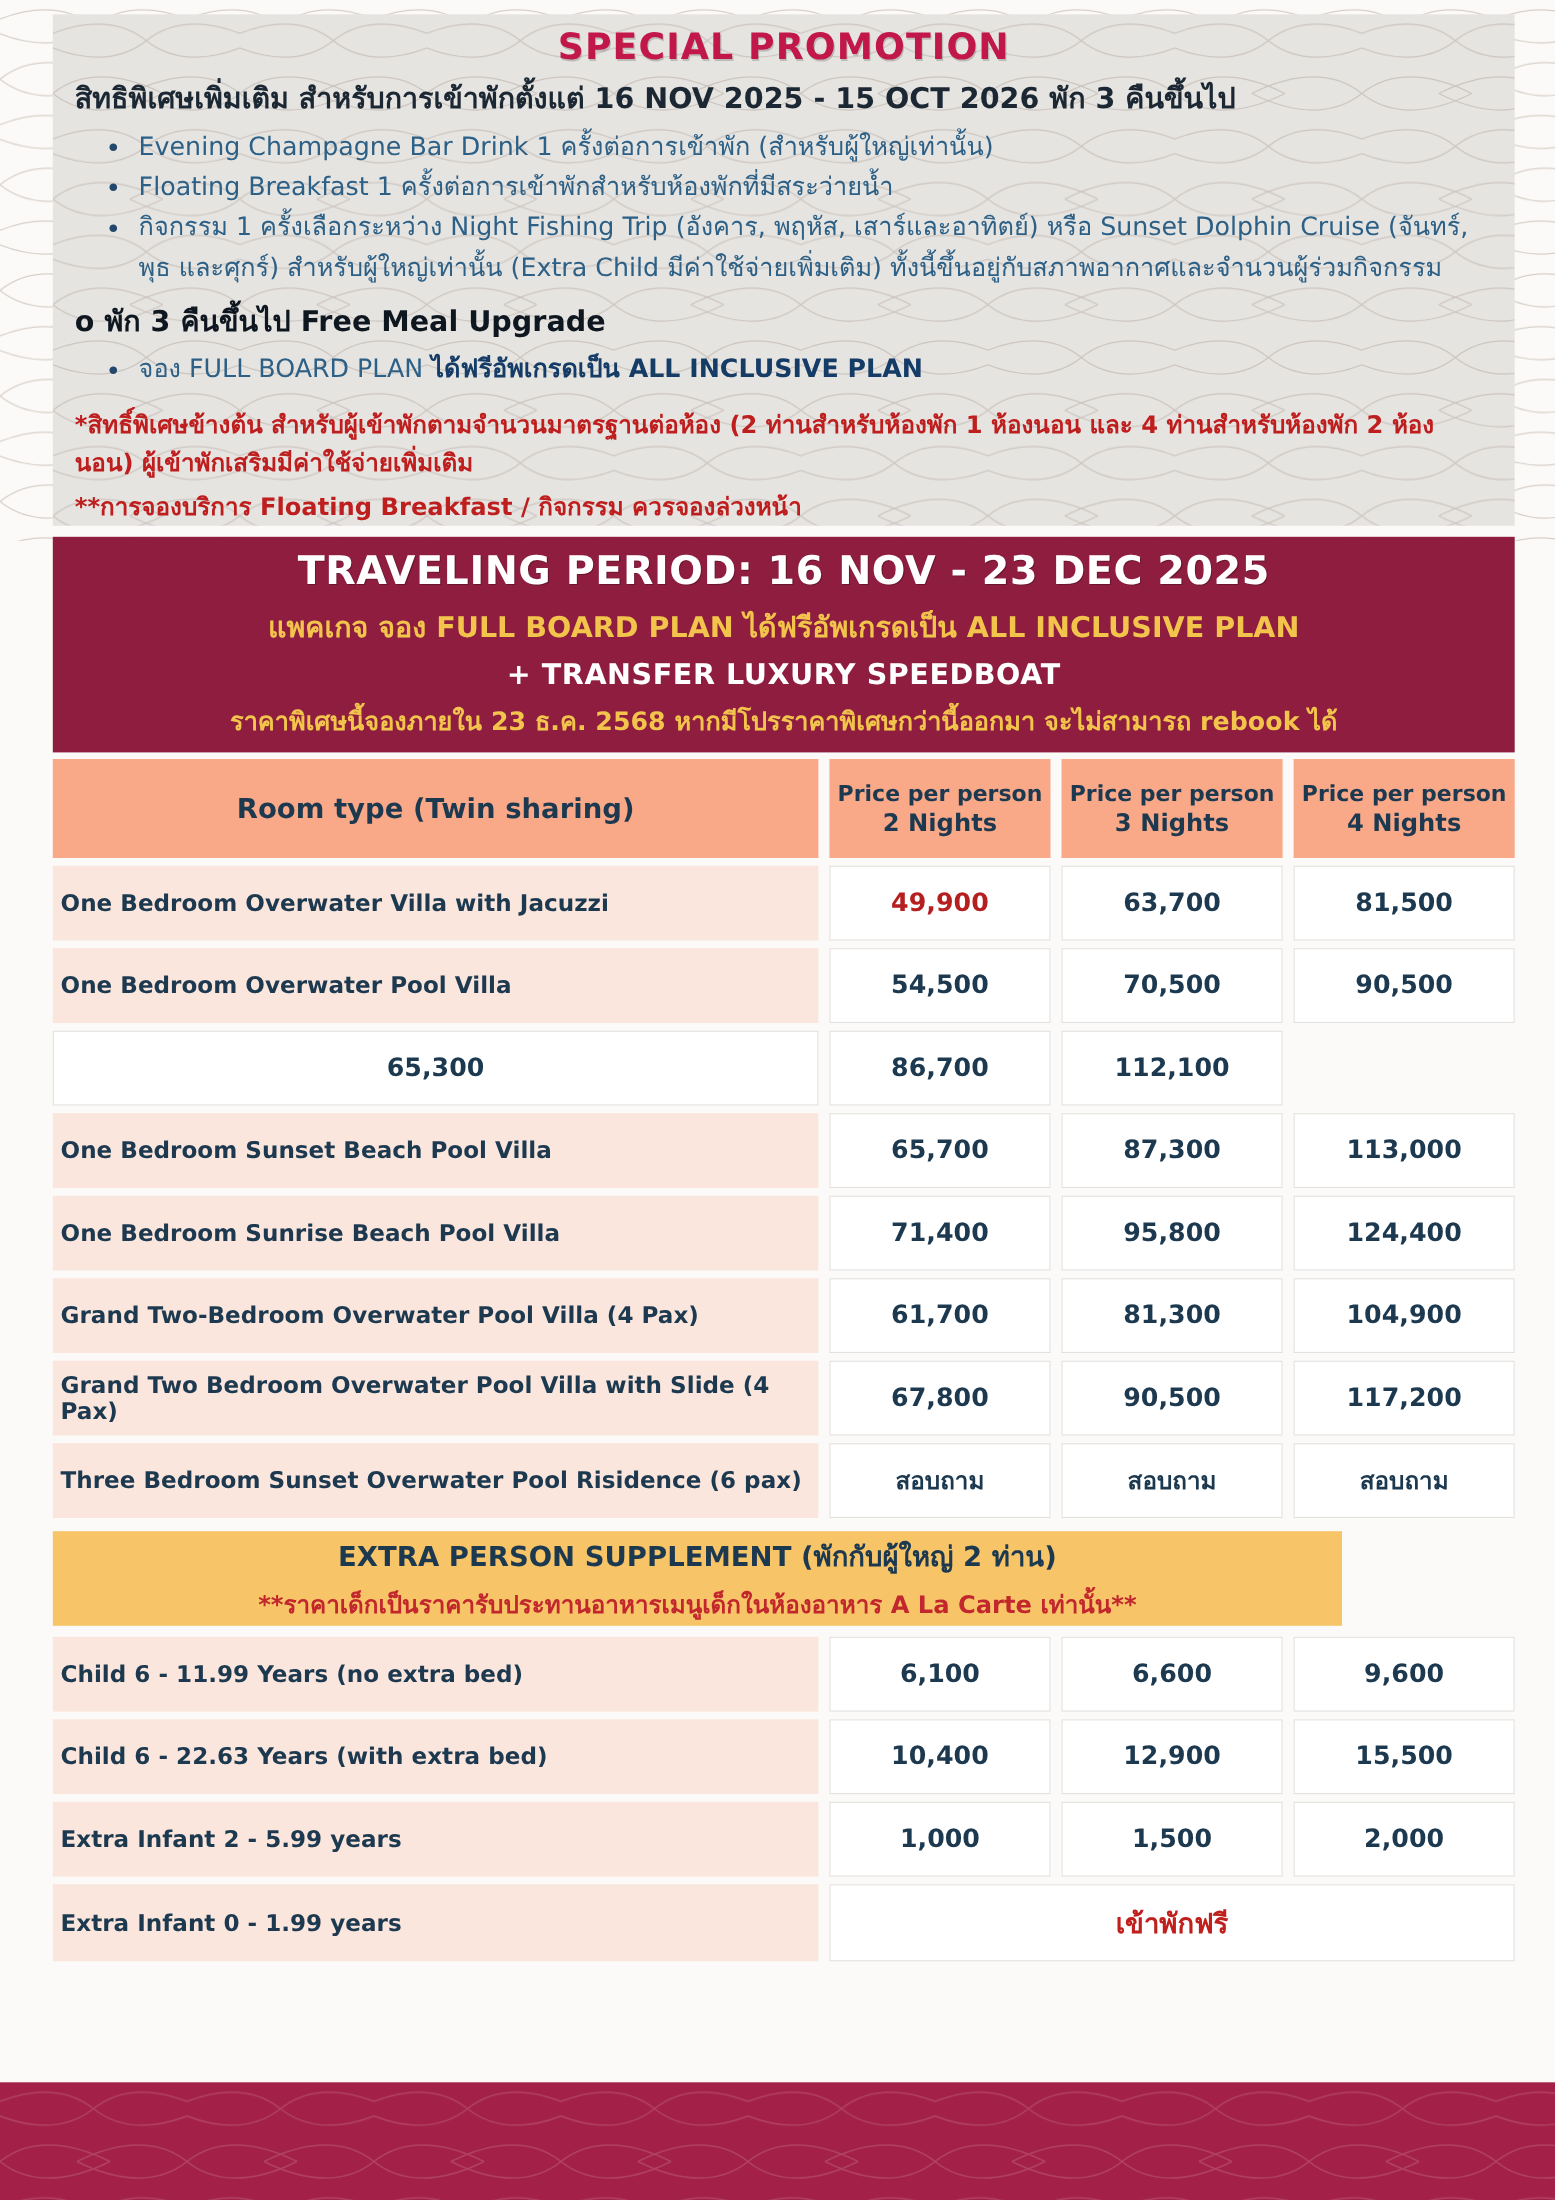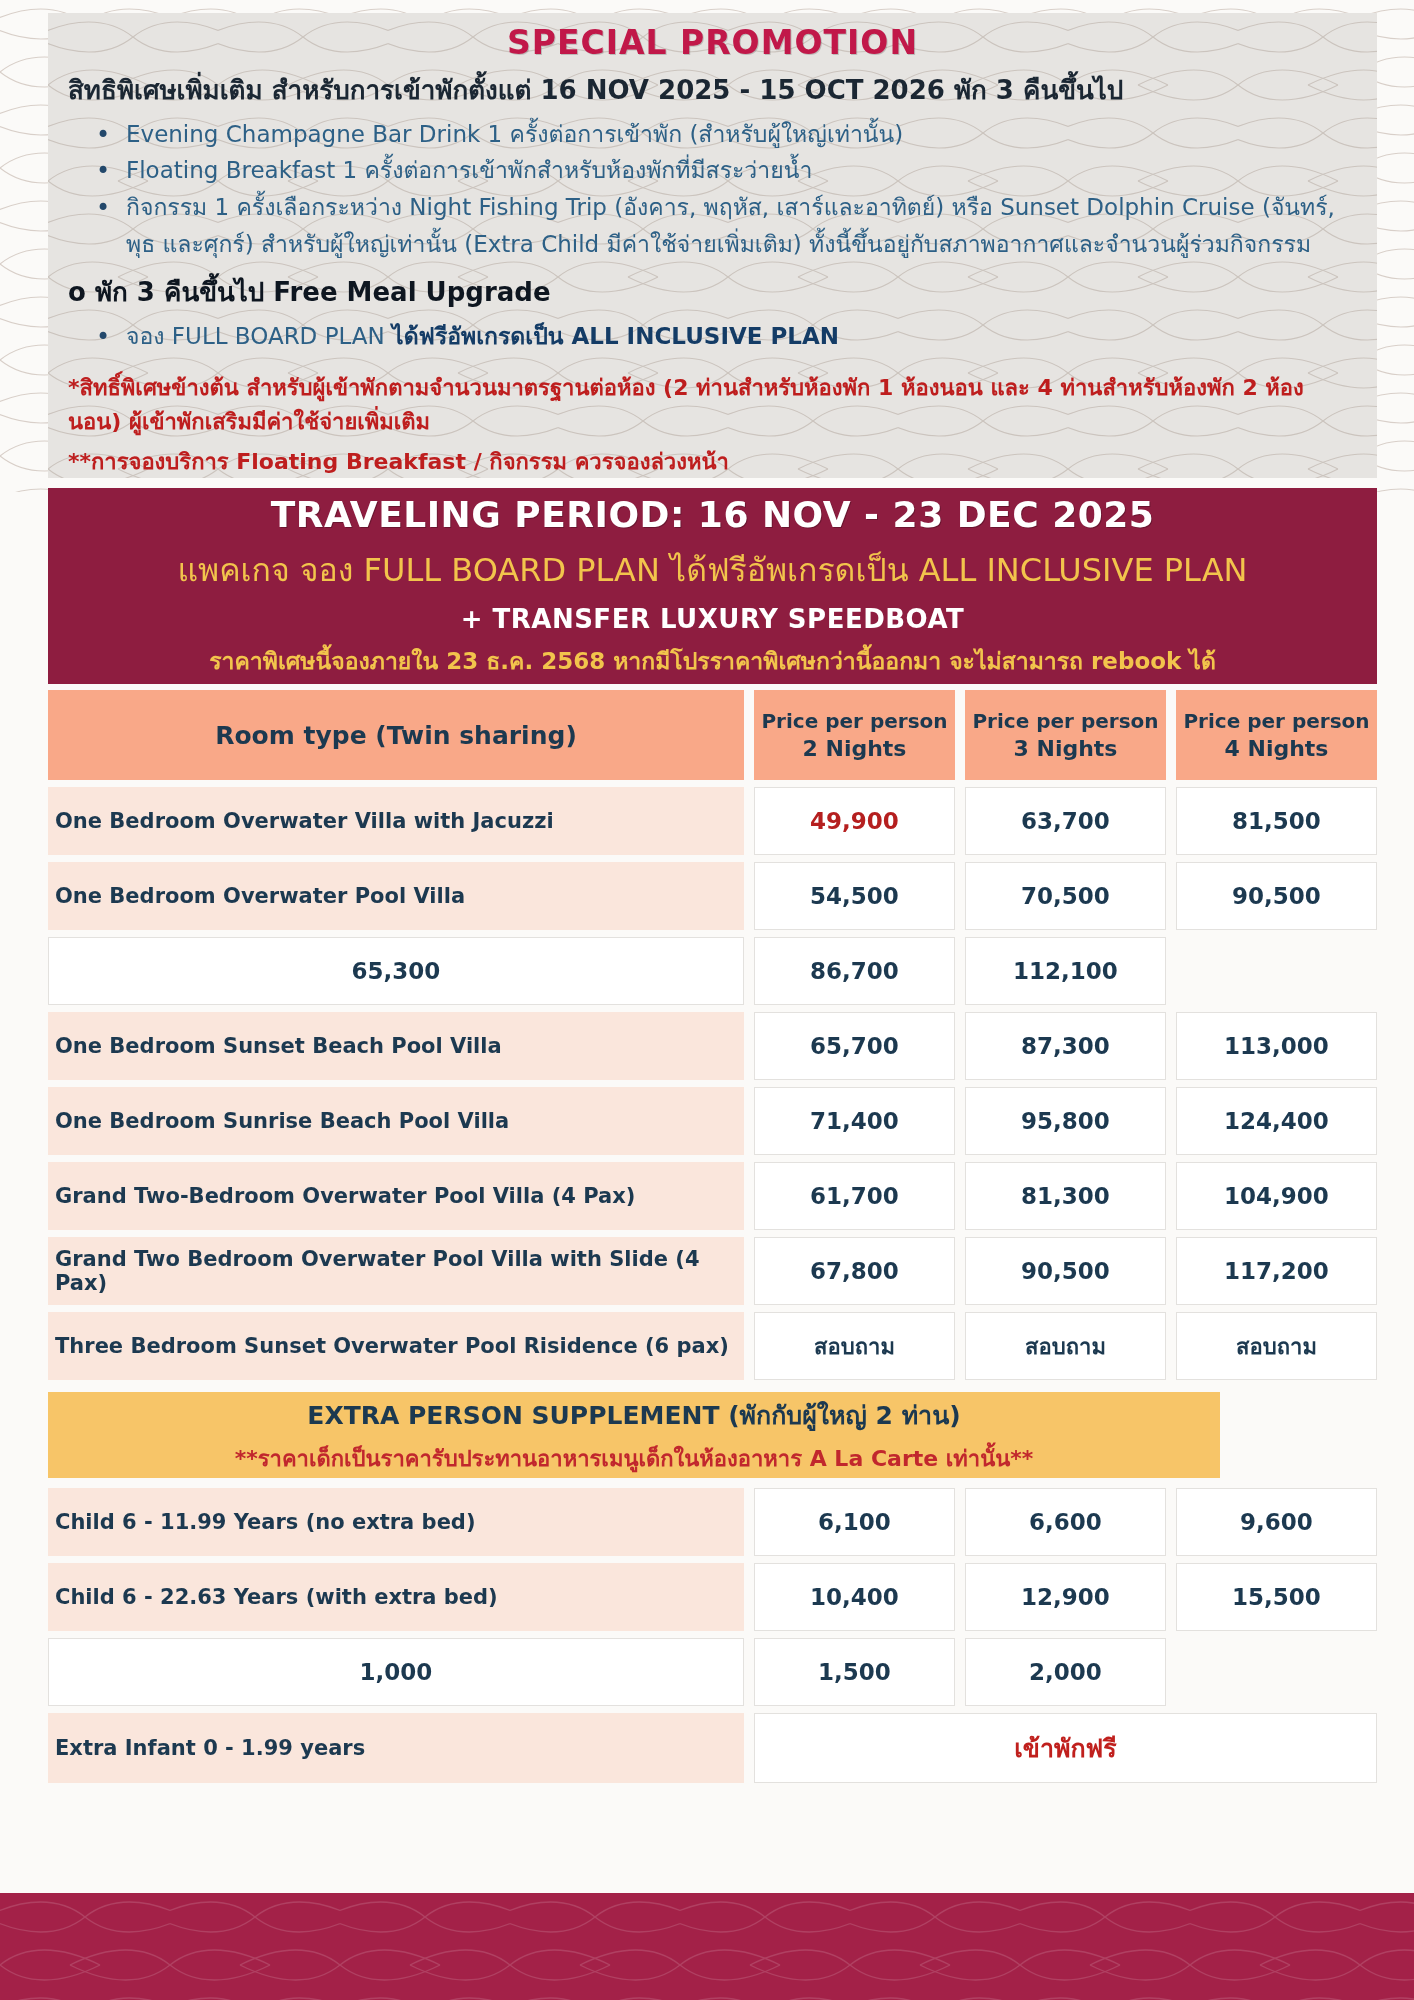--- a/index.html
+++ b/index.html
@@ -33,7 +33,7 @@
   .banner{position:absolute;left:48px;top:488px;width:1329px;height:196px;background:var(--maroon);
           display:flex;flex-direction:column;justify-content:center;align-items:center;text-align:center;gap:9px;padding:6px 0;}
   .banner-title{color:#fff;font-size:36px;font-weight:800;letter-spacing:.5px;text-shadow:1px 1px 0 rgba(0,0,0,.25);}
-  .banner-line2{color:var(--gold);font-size:32px;font-weight:400;}
+  .banner-line2{color:var(--gold);font-size:26px;font-weight:700;}
   .banner-line3{color:#fff;font-size:26px;font-weight:800;letter-spacing:.5px;}
   .banner-line4{color:var(--gold);font-size:23px;font-weight:600;}
 

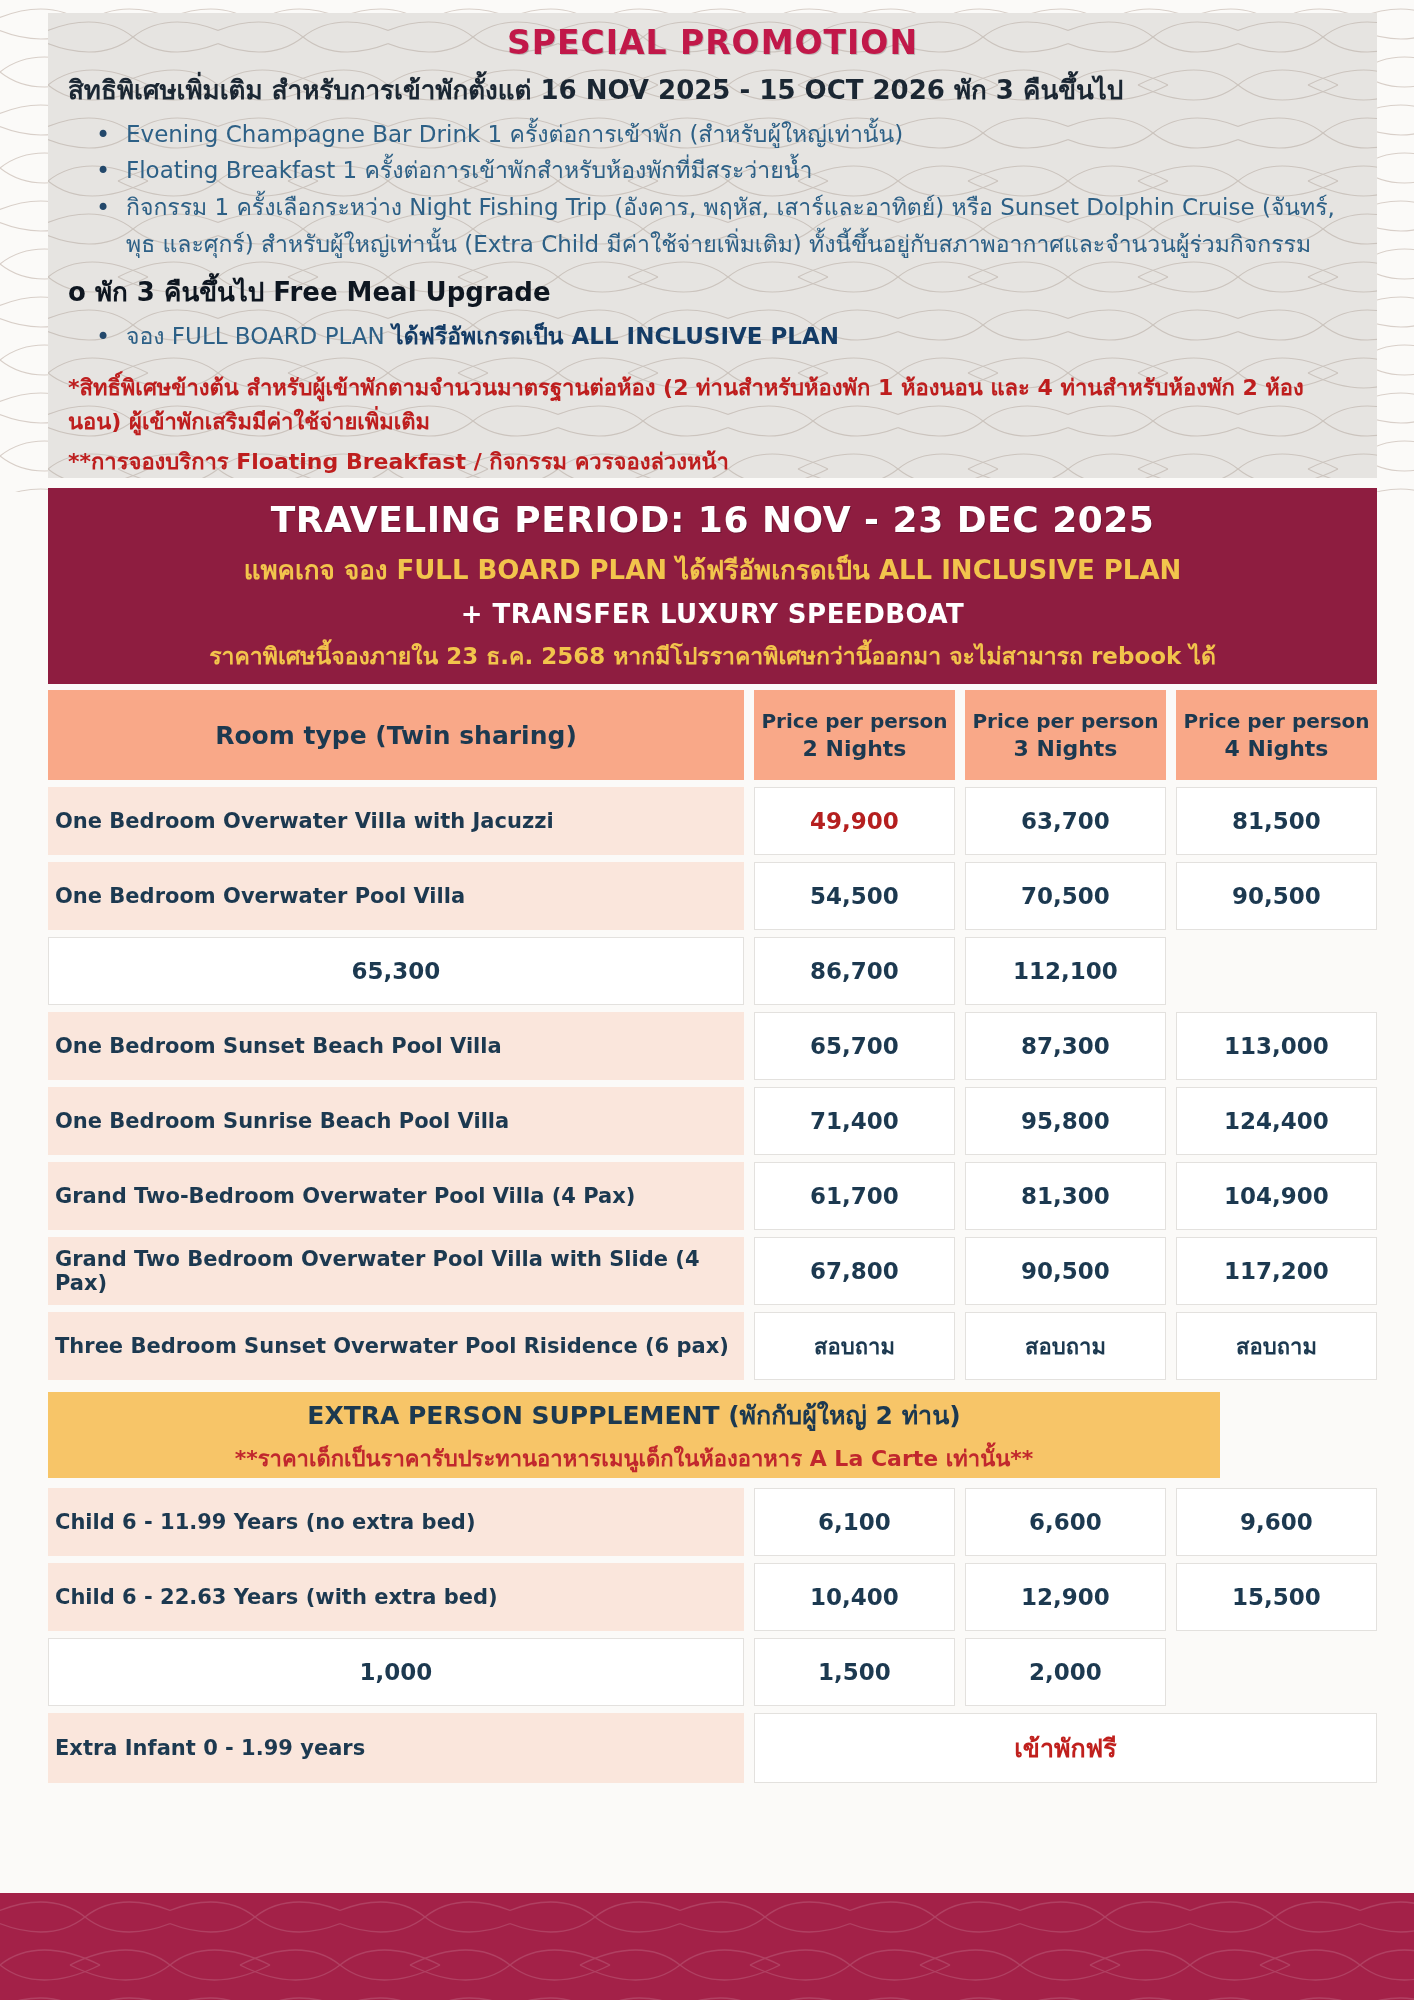--- a/index.html
+++ b/index.html
@@ -213,6 +213,7 @@
         <div class="price">15,500</div>
       </div>
       <div class="tgrid trow">
+        <div class="label">Extra Infant  2 - 5.99 years</div>
         <div class="price">1,000</div>
         <div class="price">1,500</div>
         <div class="price">2,000</div>

